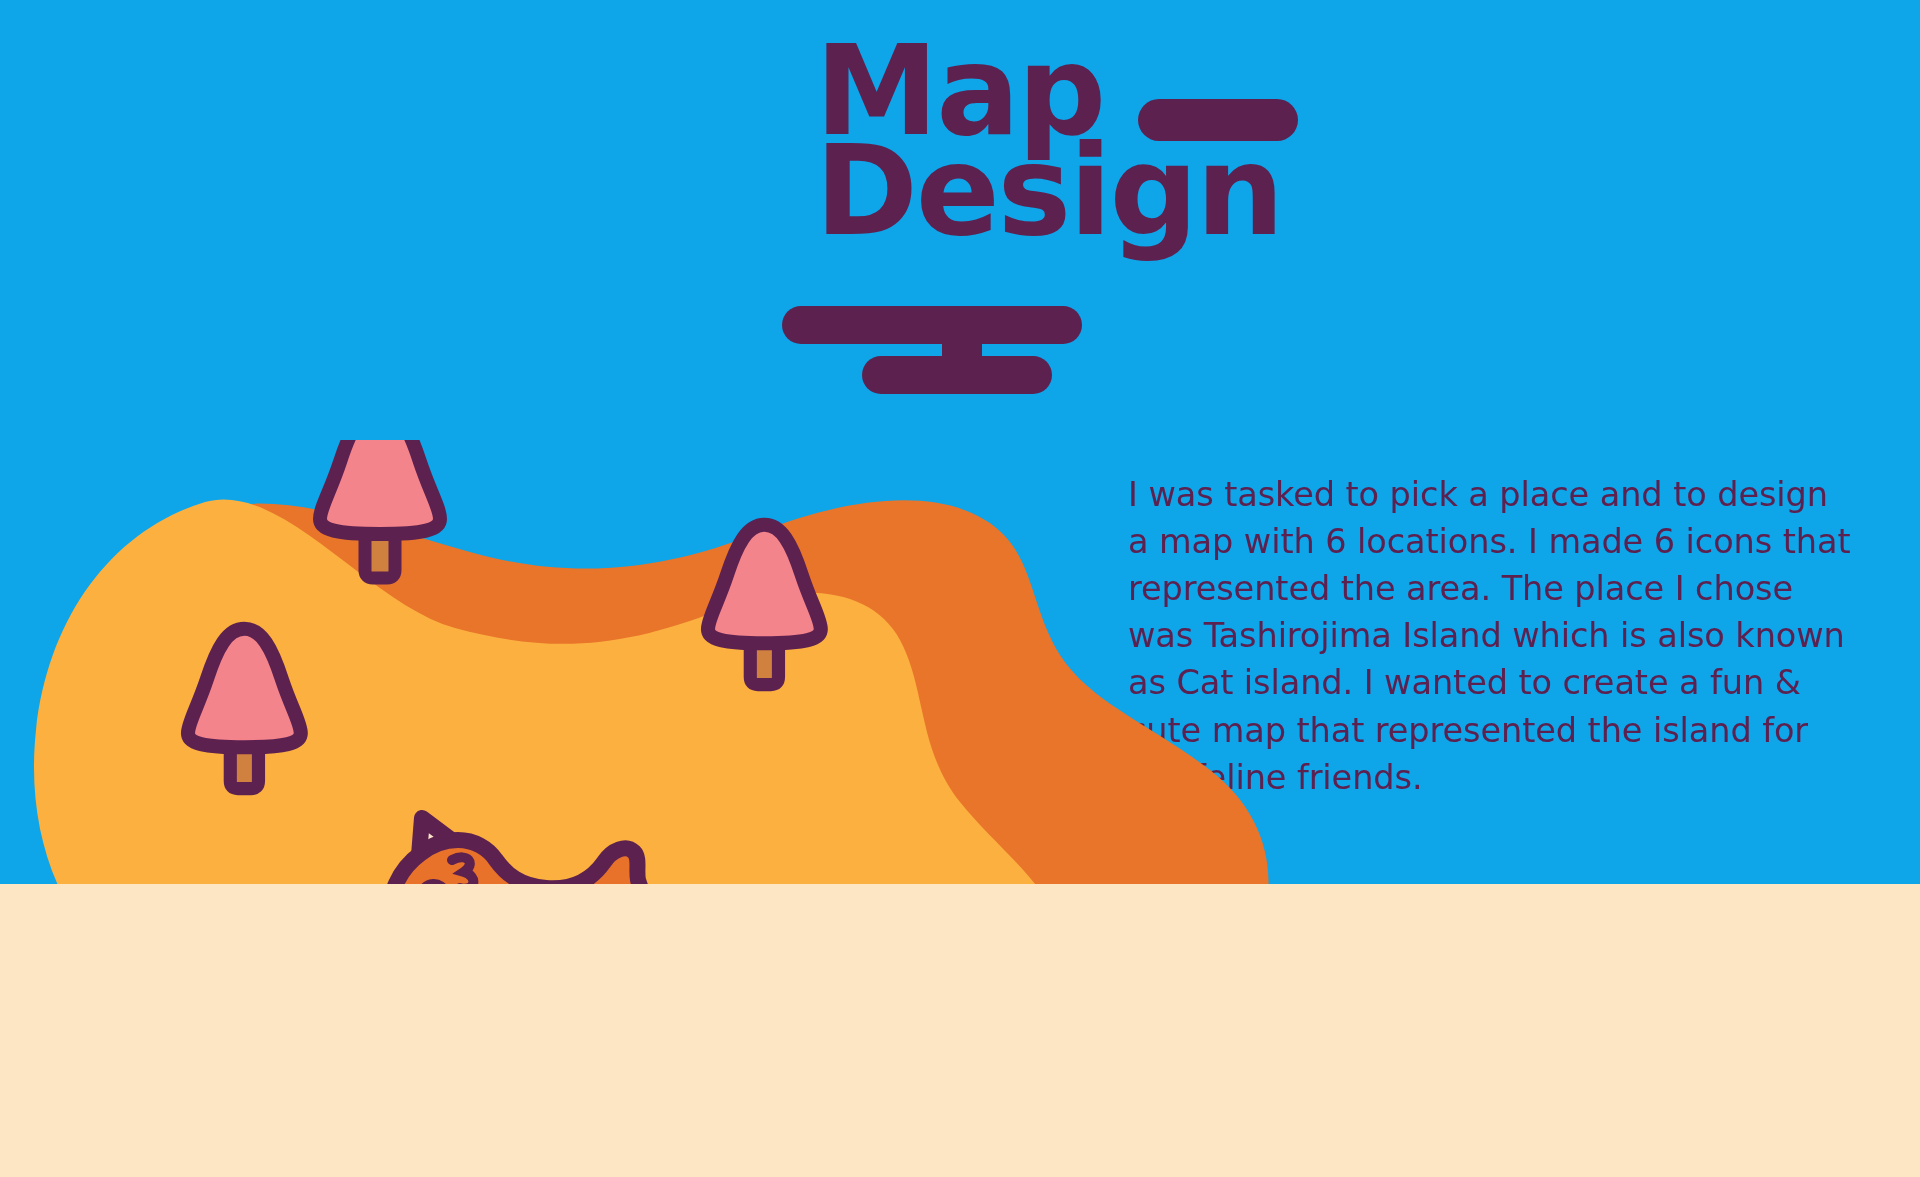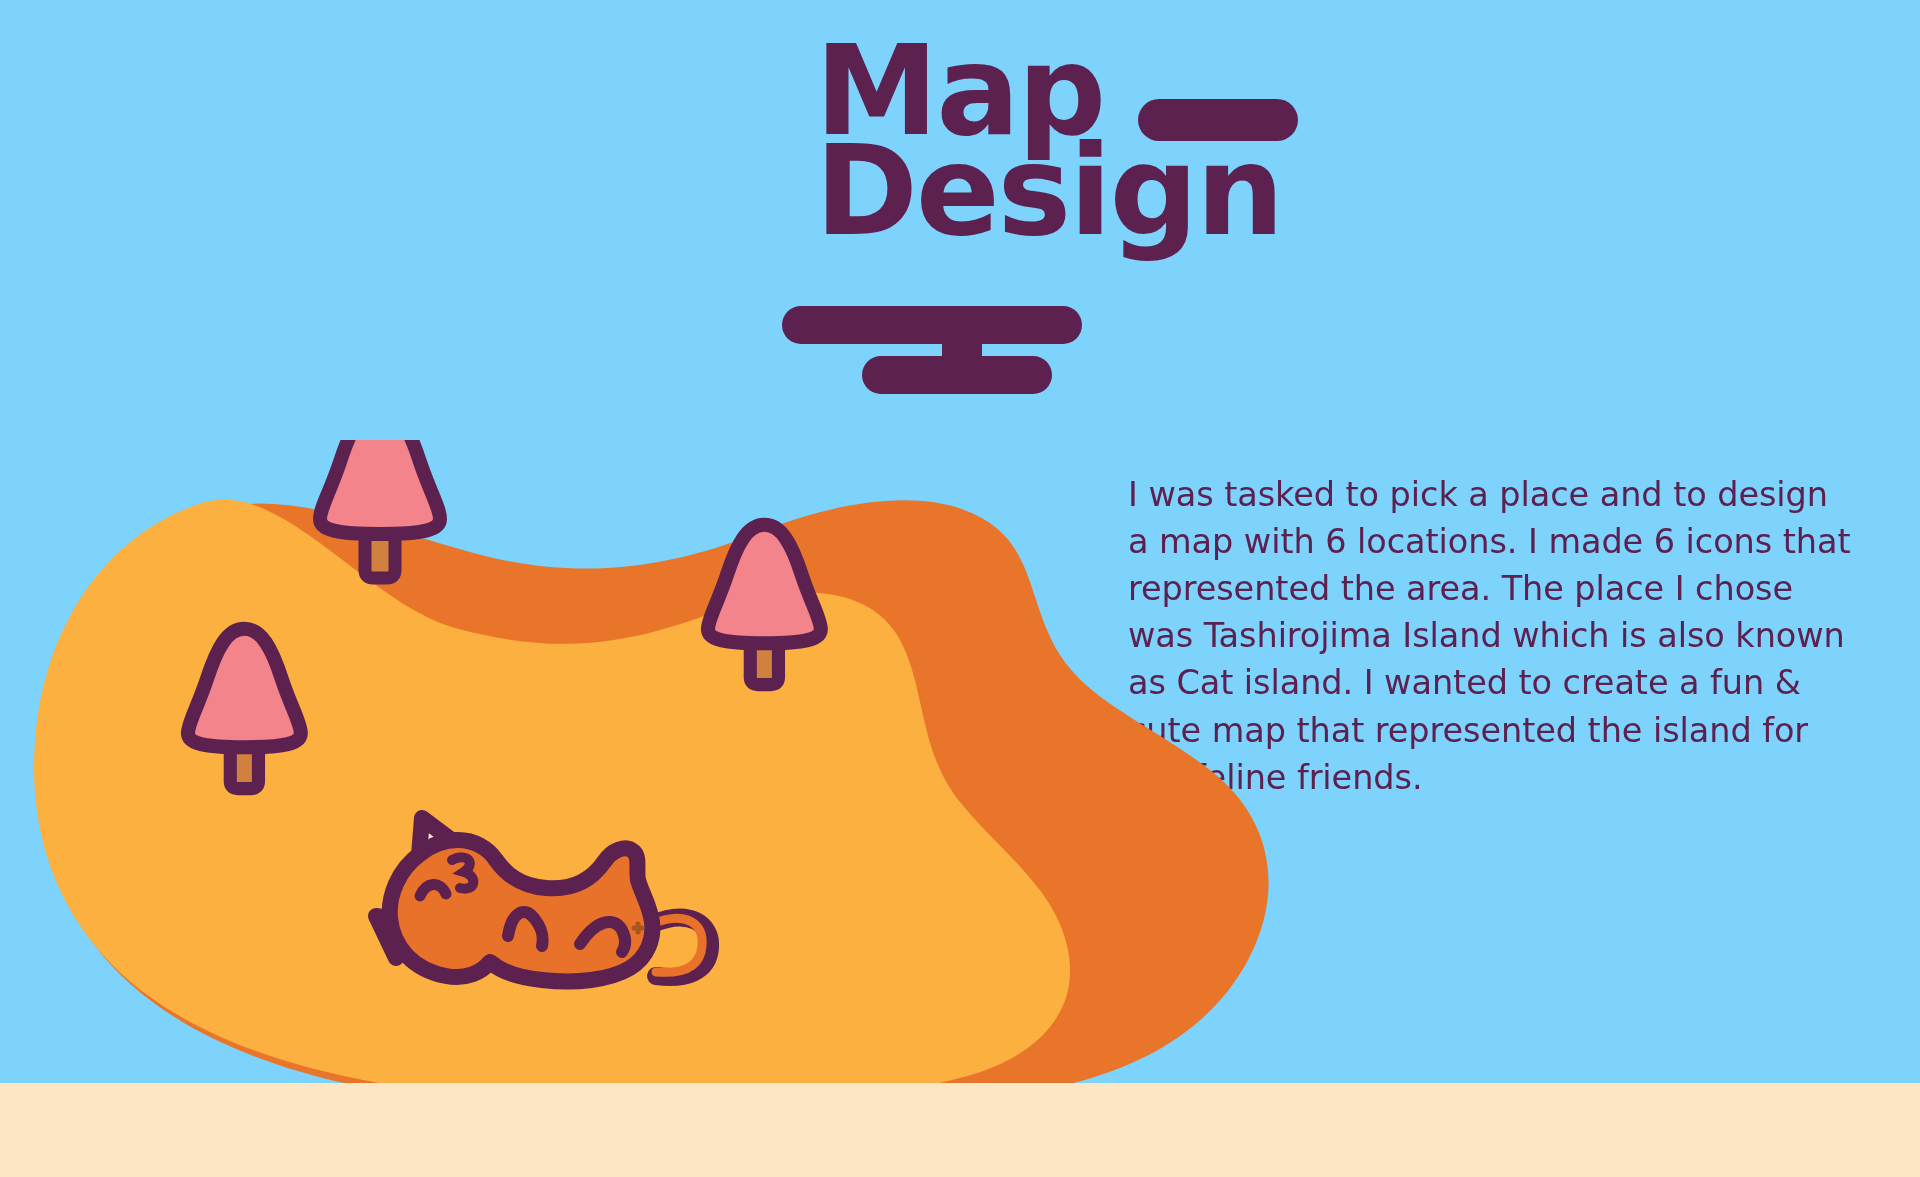--- a/index.html
+++ b/index.html
@@ -13,8 +13,8 @@
   #page {
     position: relative;
     width: 1920px;
-    height: 1083px;
-    background: #7dd3fc;
+    height: 884px;
+    background: #0ea5e9;
     overflow: hidden;
   }
 

